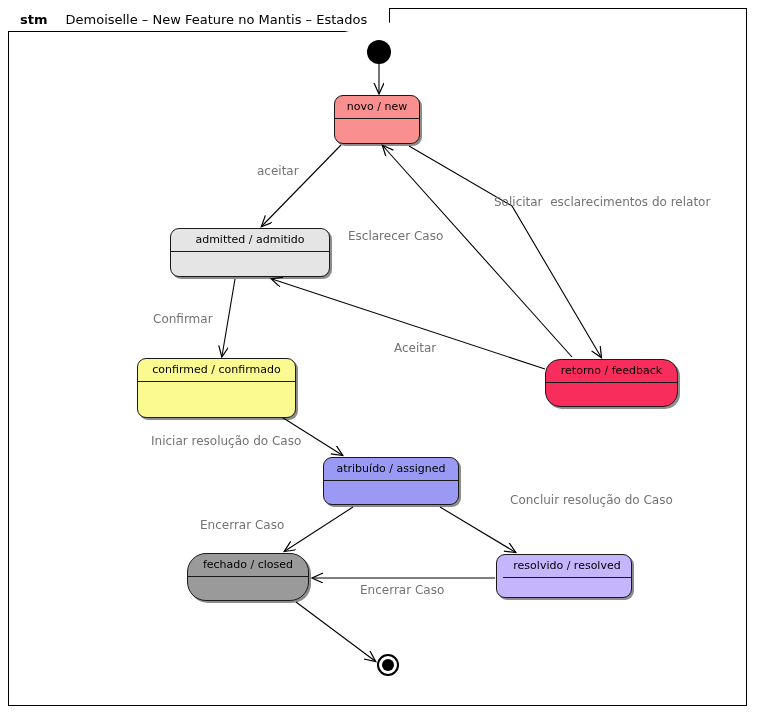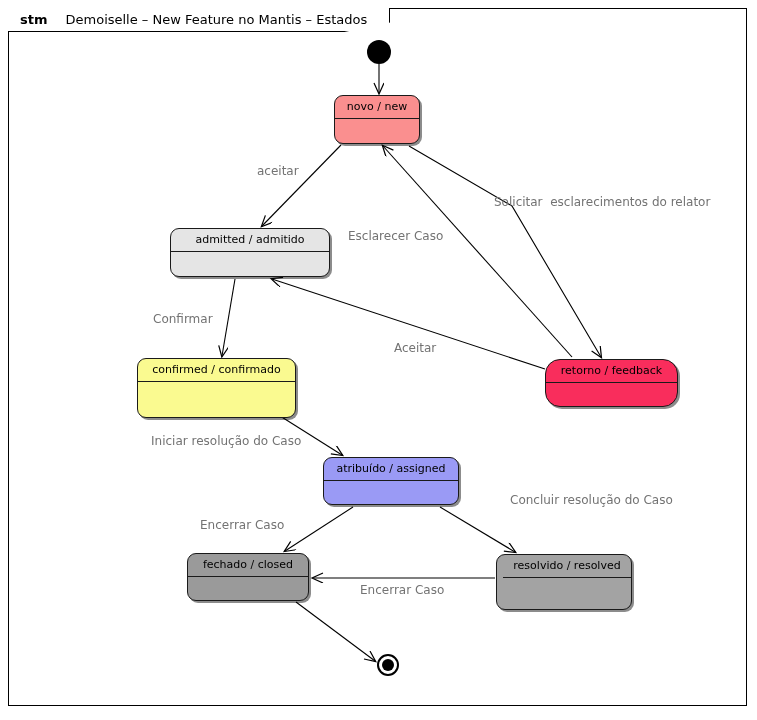--- a/index.html
+++ b/index.html
@@ -191,7 +191,7 @@
     <div class="body"></div>
   </div>
 
-  <div class="state" style="left:187px; top:553px; width:122px; height:48px; background:#9A9A9A;">
+  <div class="state" style="left:187px; top:553px; width:122px; height:48px; background:#9A9A9A;border-radius:19px;">
     <div class="name">fechado / closed</div>
     <div class="body"></div>
   </div>

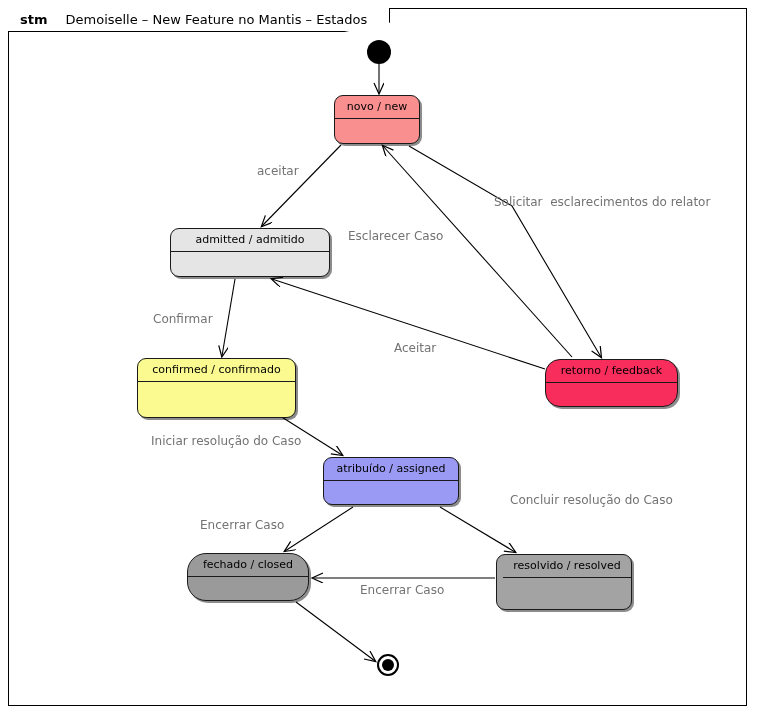--- a/index.html
+++ b/index.html
@@ -196,7 +196,7 @@
     <div class="body"></div>
   </div>
 
-  <div class="state" style="left:496px; top:554px; width:136px; height:56px; background:#a3a3a3;padding-left:6px;">
+  <div class="state" style="left:496px; top:554px; width:136px; height:44px; background:#c4b5fd;padding-left:6px;">
     <div class="name">resolvido / resolved</div>
     <div class="body"></div>
   </div>

